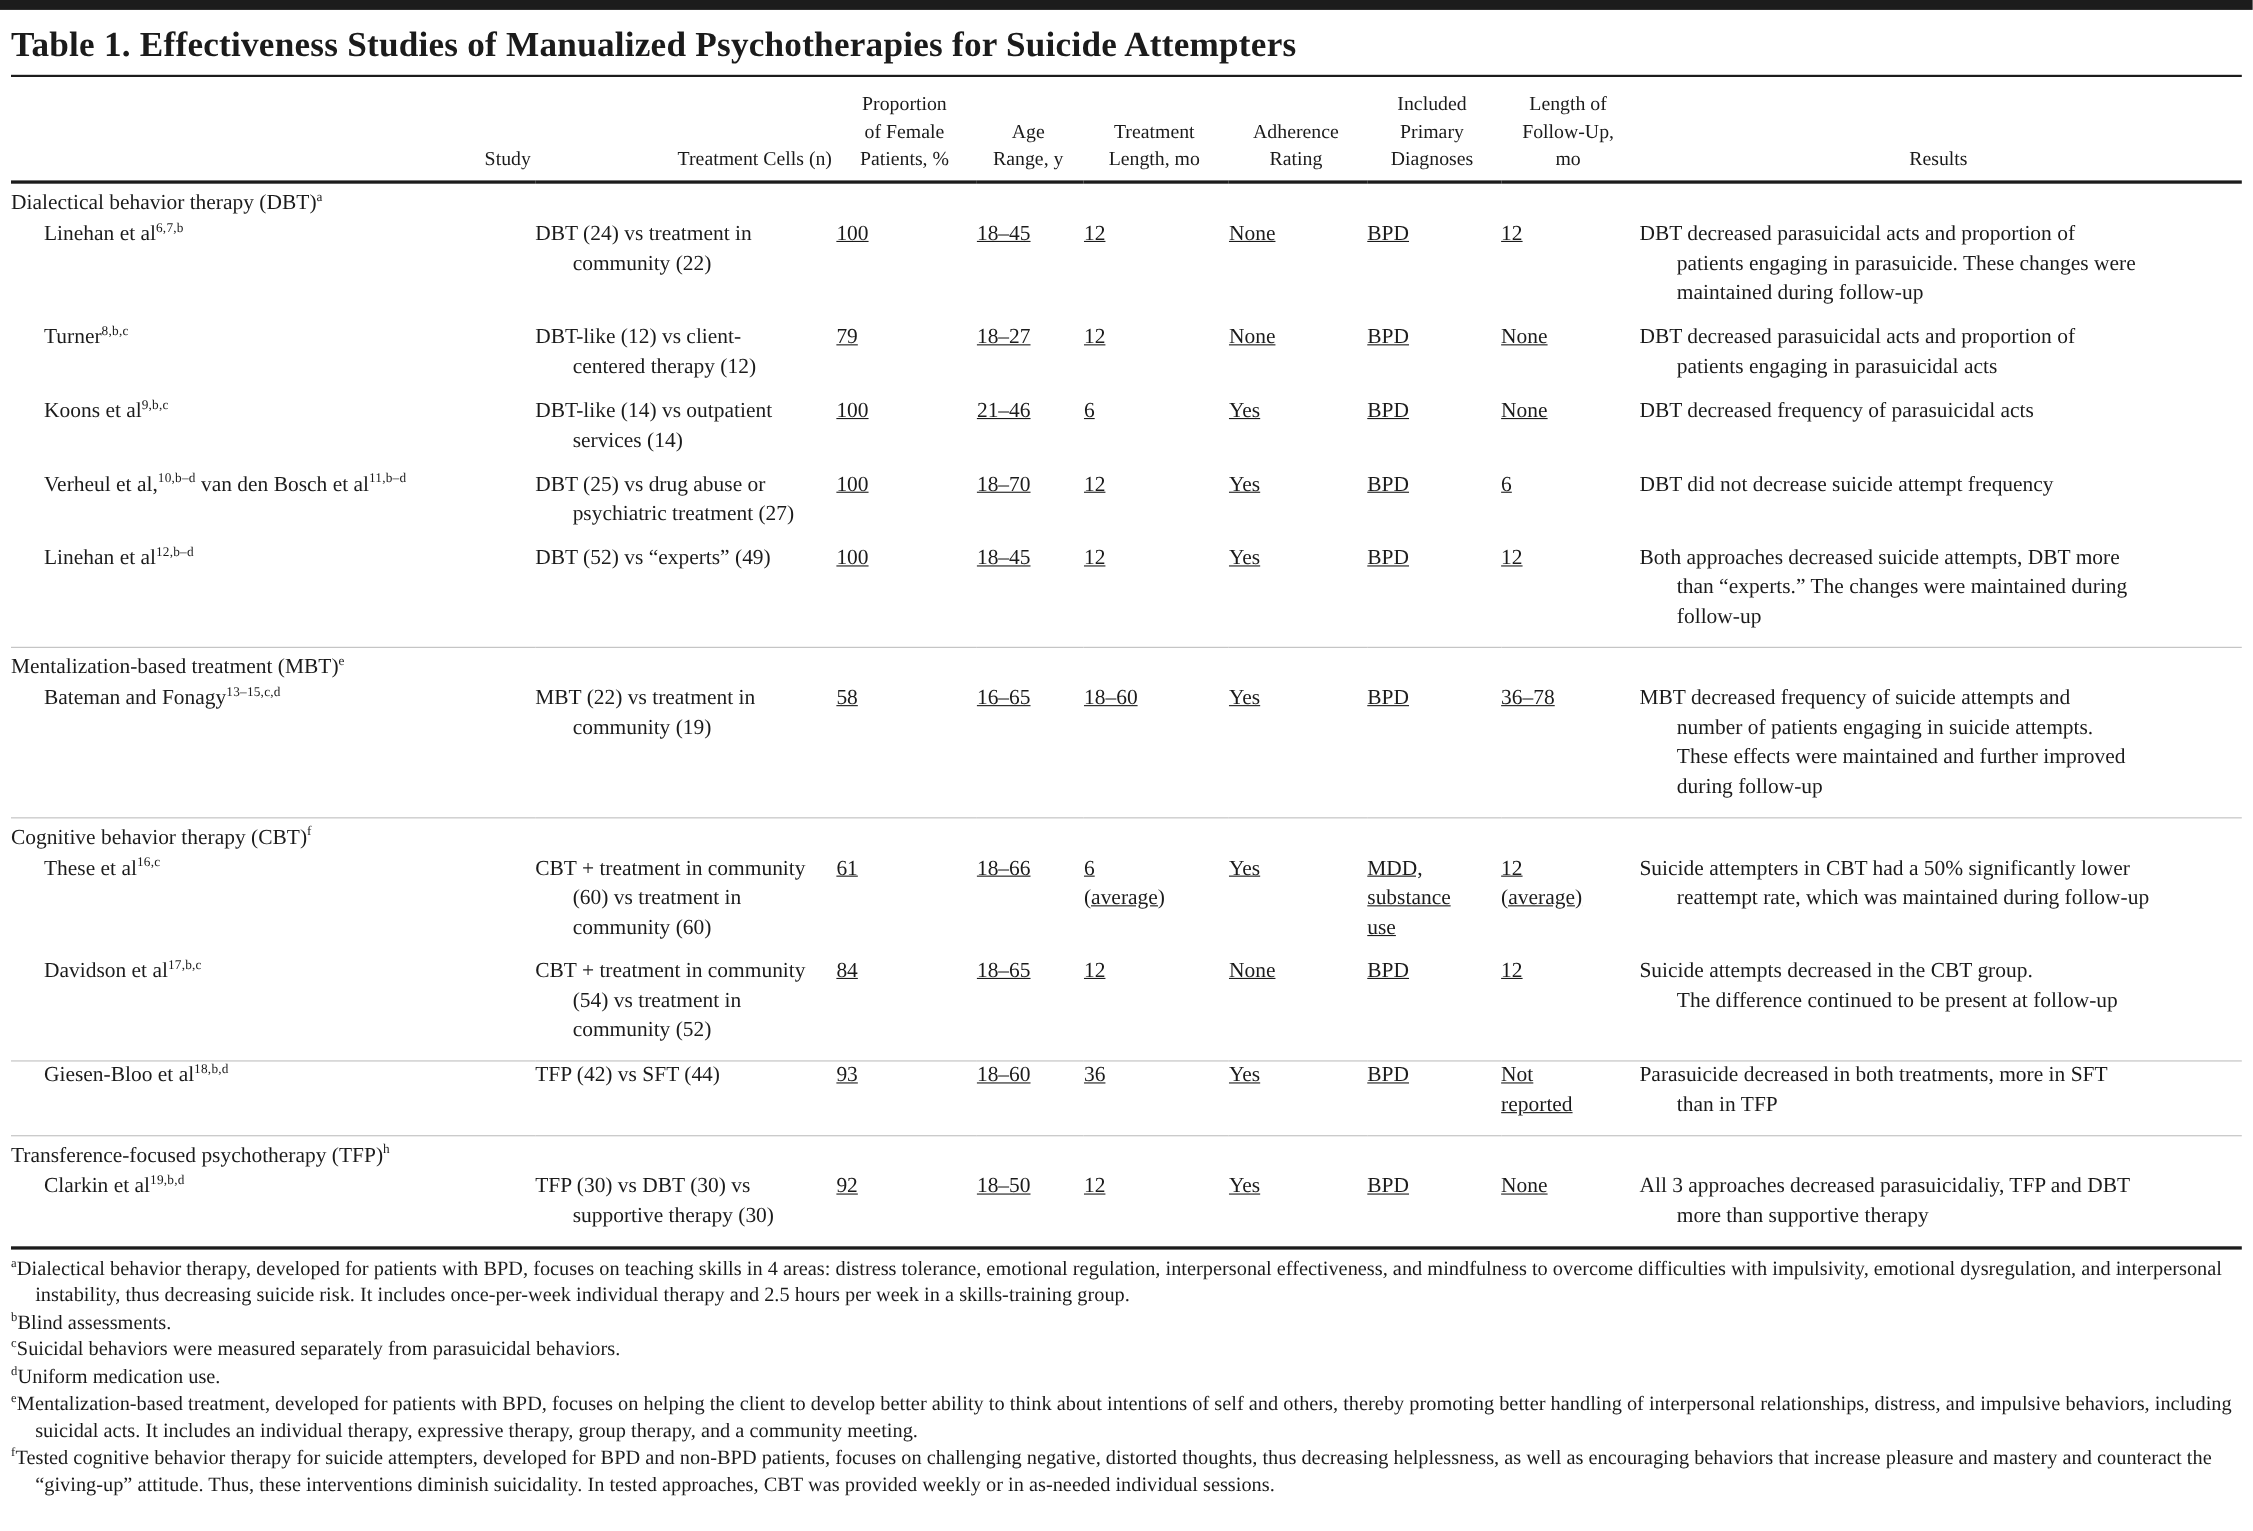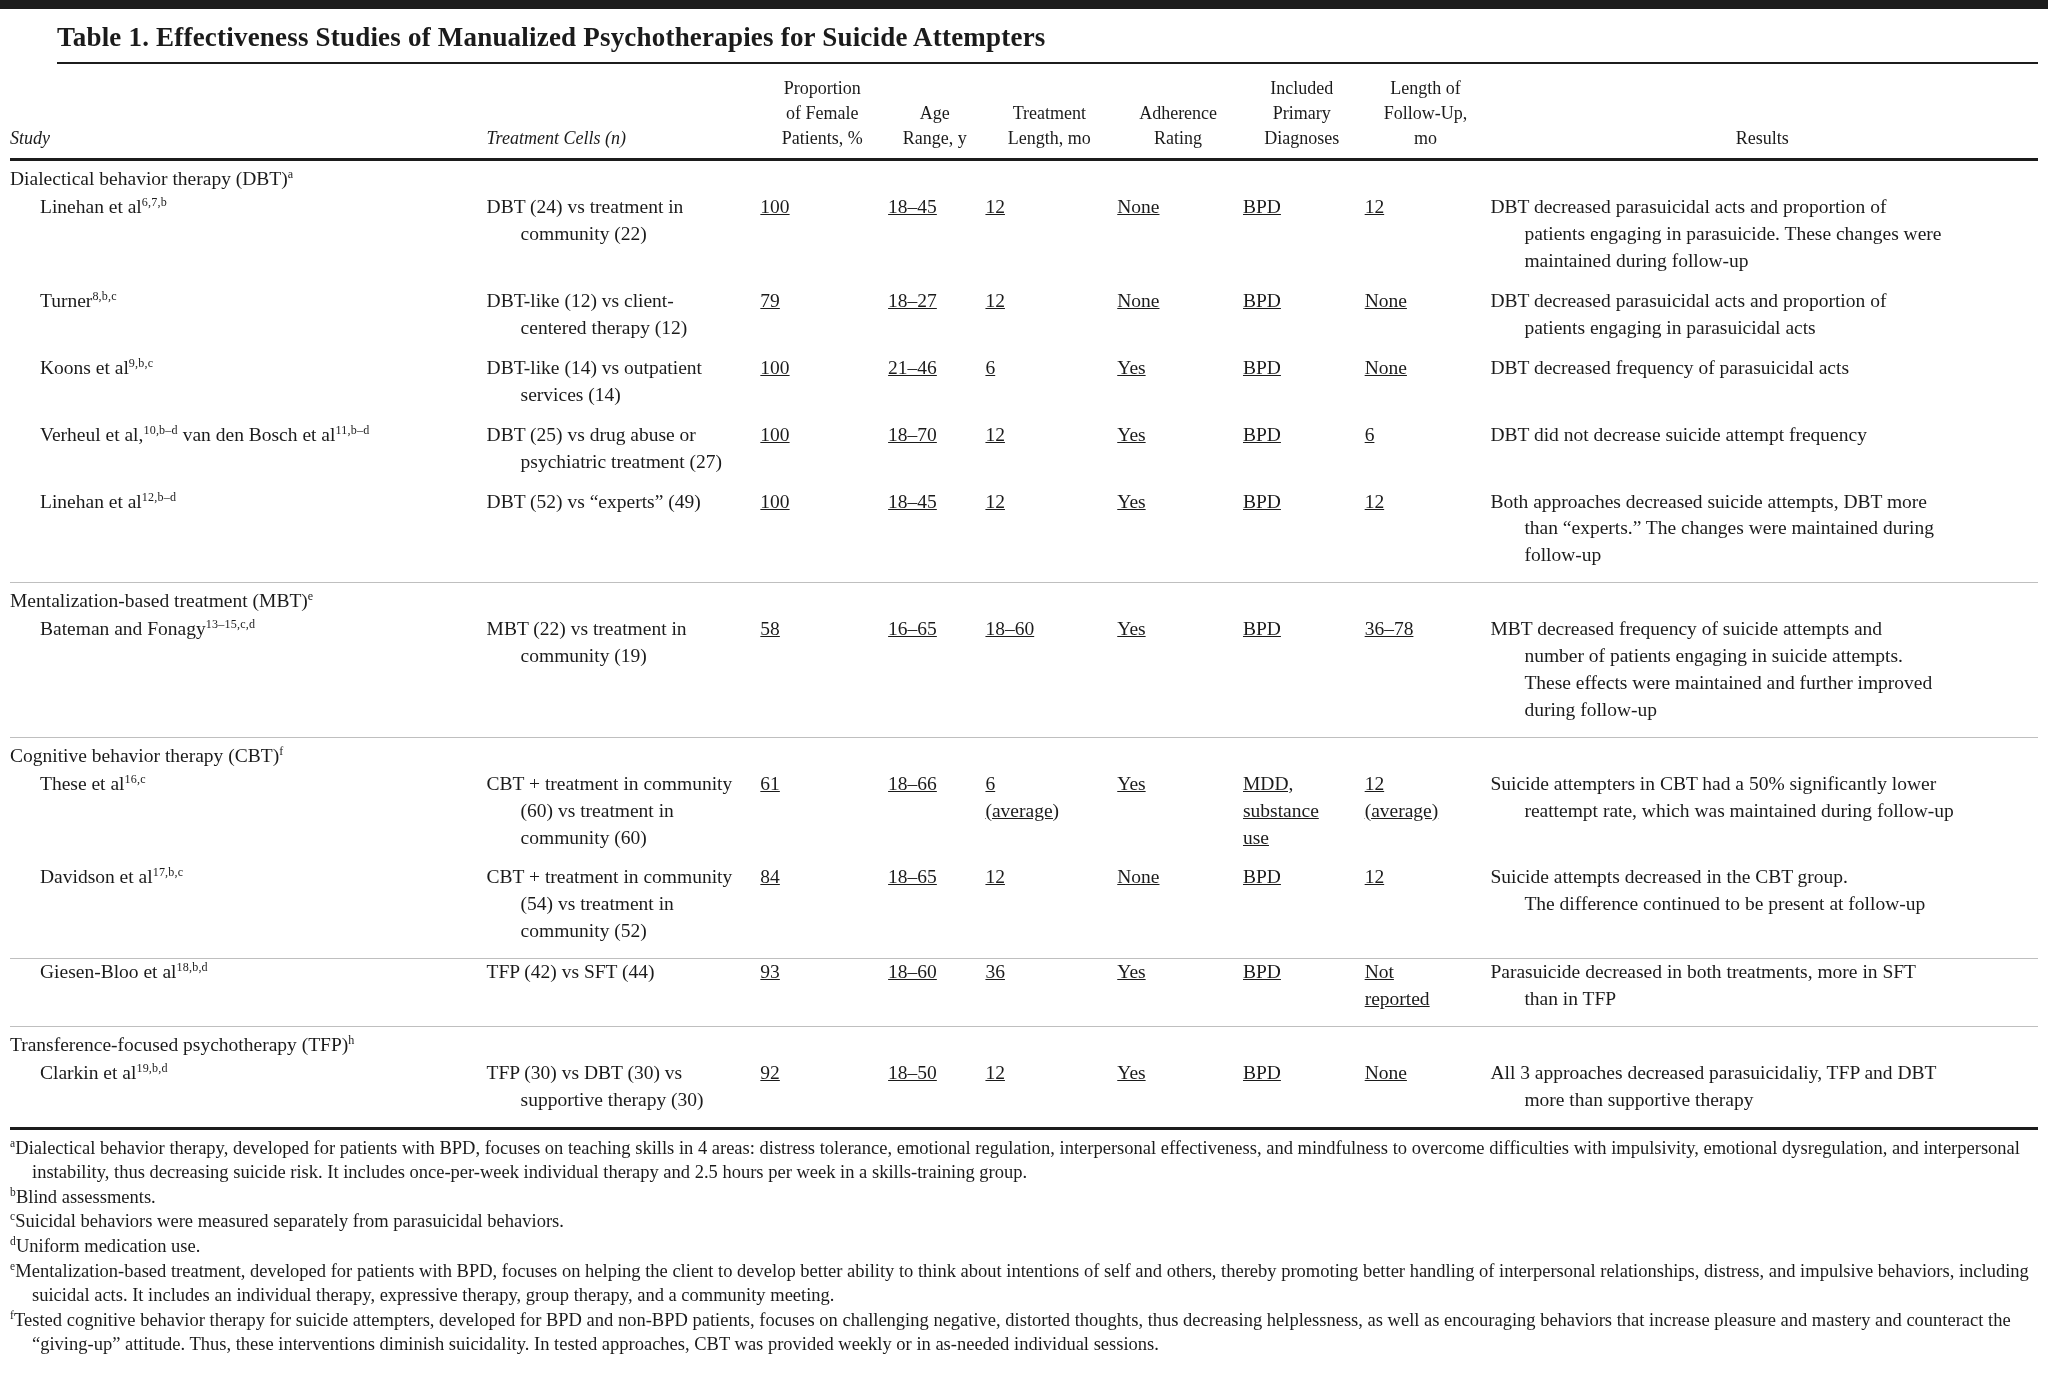--- a/index.html
+++ b/index.html
@@ -11,8 +11,8 @@
   .page { padding:6px 10px 0 10px; }
   .top-bar { height:9px; background:#1c1c1c; }
   .title {
-    font-size:27px; font-weight:bold; letter-spacing:.2px;
-    padding:7px 0 9px 0; border-bottom:2px solid #1c1c1c;margin-left:47px;
+    font-size:32px; font-weight:bold; letter-spacing:.2px;
+    padding:7px 0 9px 0; border-bottom:2px solid #1c1c1c;
   }
   table.main { width:100%; border-collapse:collapse; table-layout:fixed;
     font-size:19.5px; line-height:1.38; }

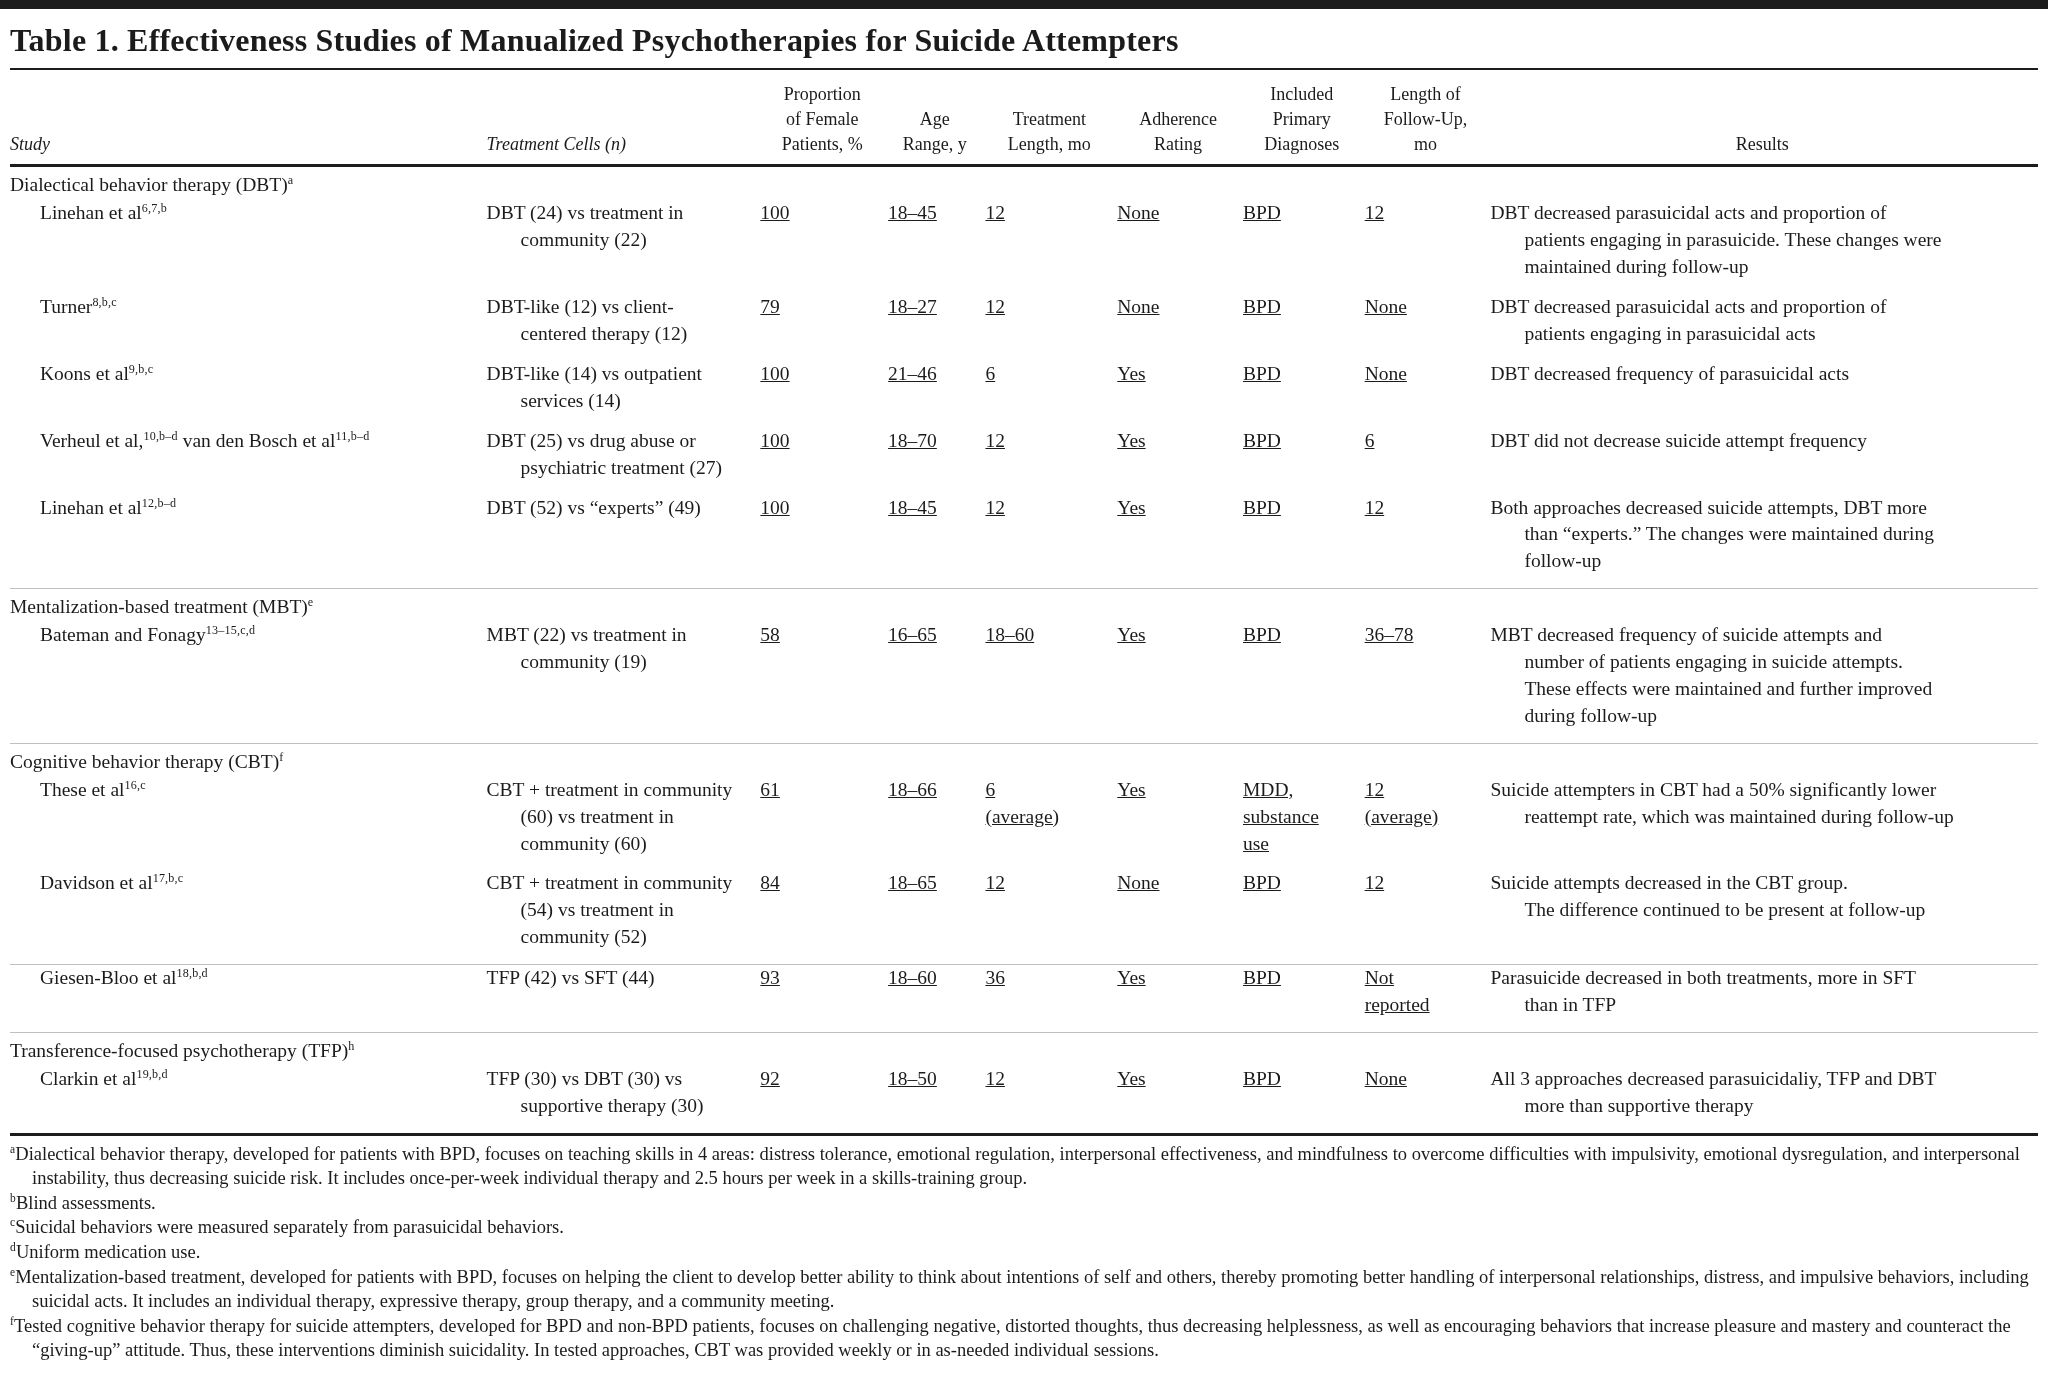--- a/index.html
+++ b/index.html
@@ -23,7 +23,7 @@
     padding:12px 4px 8px 0; font-size:18px;
   }
   thead { border-bottom:3px solid #1c1c1c; }
-  th.left { text-align:left;font-style:italic; }
+  th.left { text-align:right; }
   th.center { text-align:center; }
   tbody.section { border-top:1.5px solid #bfbfbf; }
   tbody.section.first { border-top:none; }

